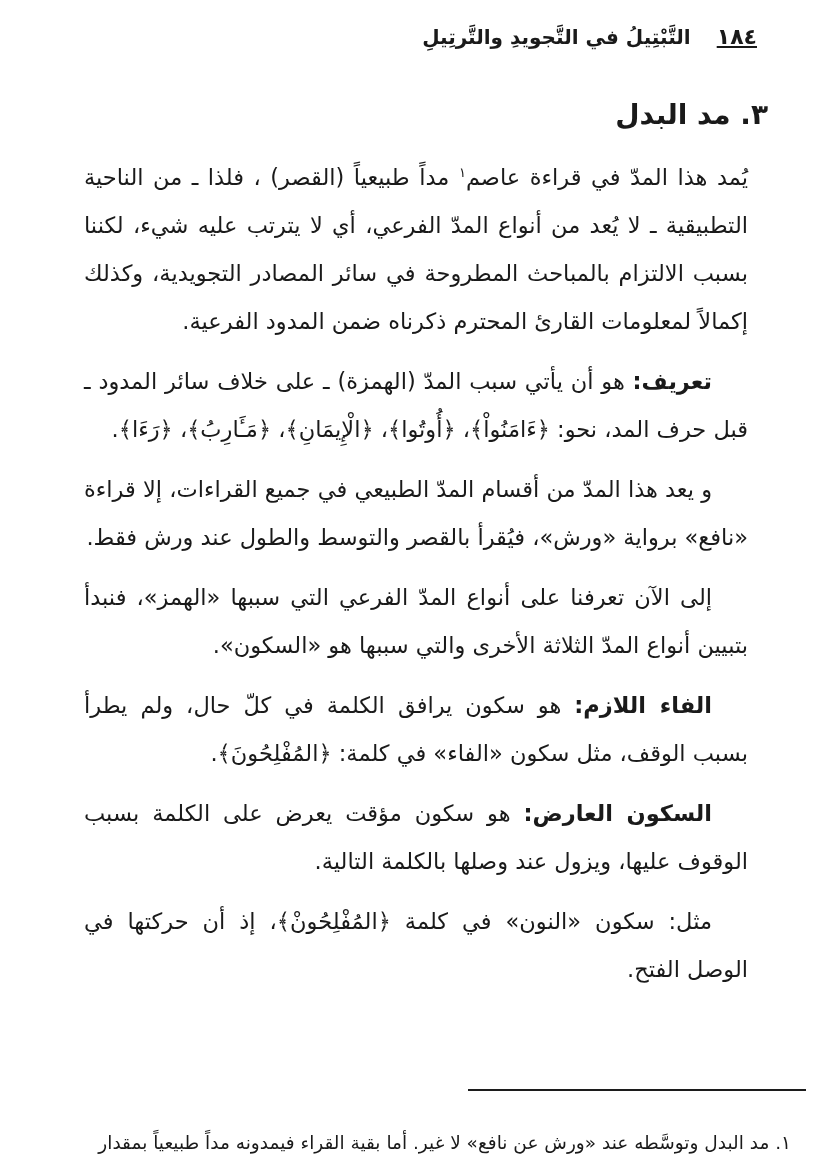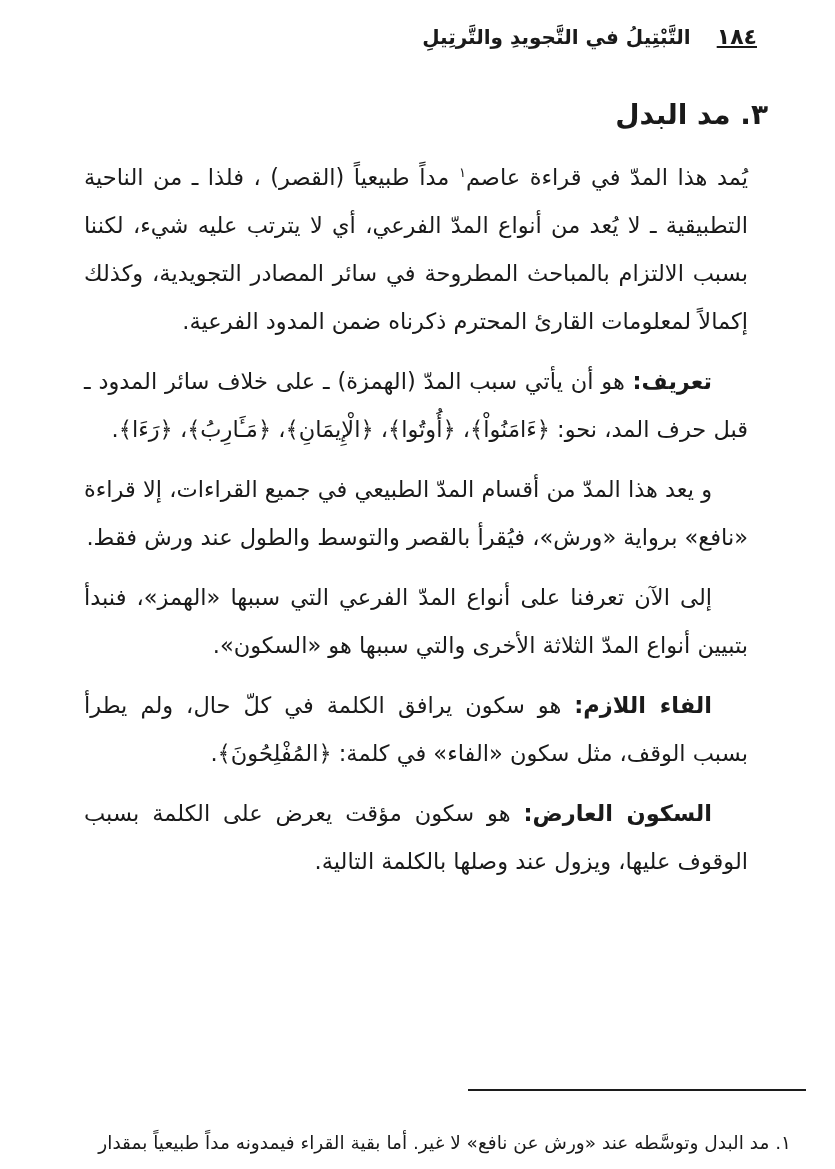--- a/index.html
+++ b/index.html
@@ -81,6 +81,7 @@
     <p class="para"><span>إلى الآن تعرفنا على أنواع المدّ الفرعي التي سببها «الهمز»، فنبدأ بتبيين أنواع المدّ الثلاثة الأخرى والتي سببها هو «السكون».</span></p>
     <p class="para"><strong class="lead">الفاء اللازم:</strong><span> هو سكون يرافق الكلمة في كلّ حال، ولم يطرأ بسبب الوقف، مثل سكون «الفاء» في كلمة: ﴿المُفْلِحُونَ﴾.</span></p>
     <p class="para"><strong class="lead">السكون العارض:</strong><span> هو سكون مؤقت يعرض على الكلمة بسبب الوقوف عليها، ويزول عند وصلها بالكلمة التالية.</span></p>
+    <p class="para"><span>مثل: سكون «النون» في كلمة ﴿المُفْلِحُونْ﴾، إذ أن حركتها في الوصل الفتح.</span></p>
   </div>
 
   <div class="fn-sep"></div>

